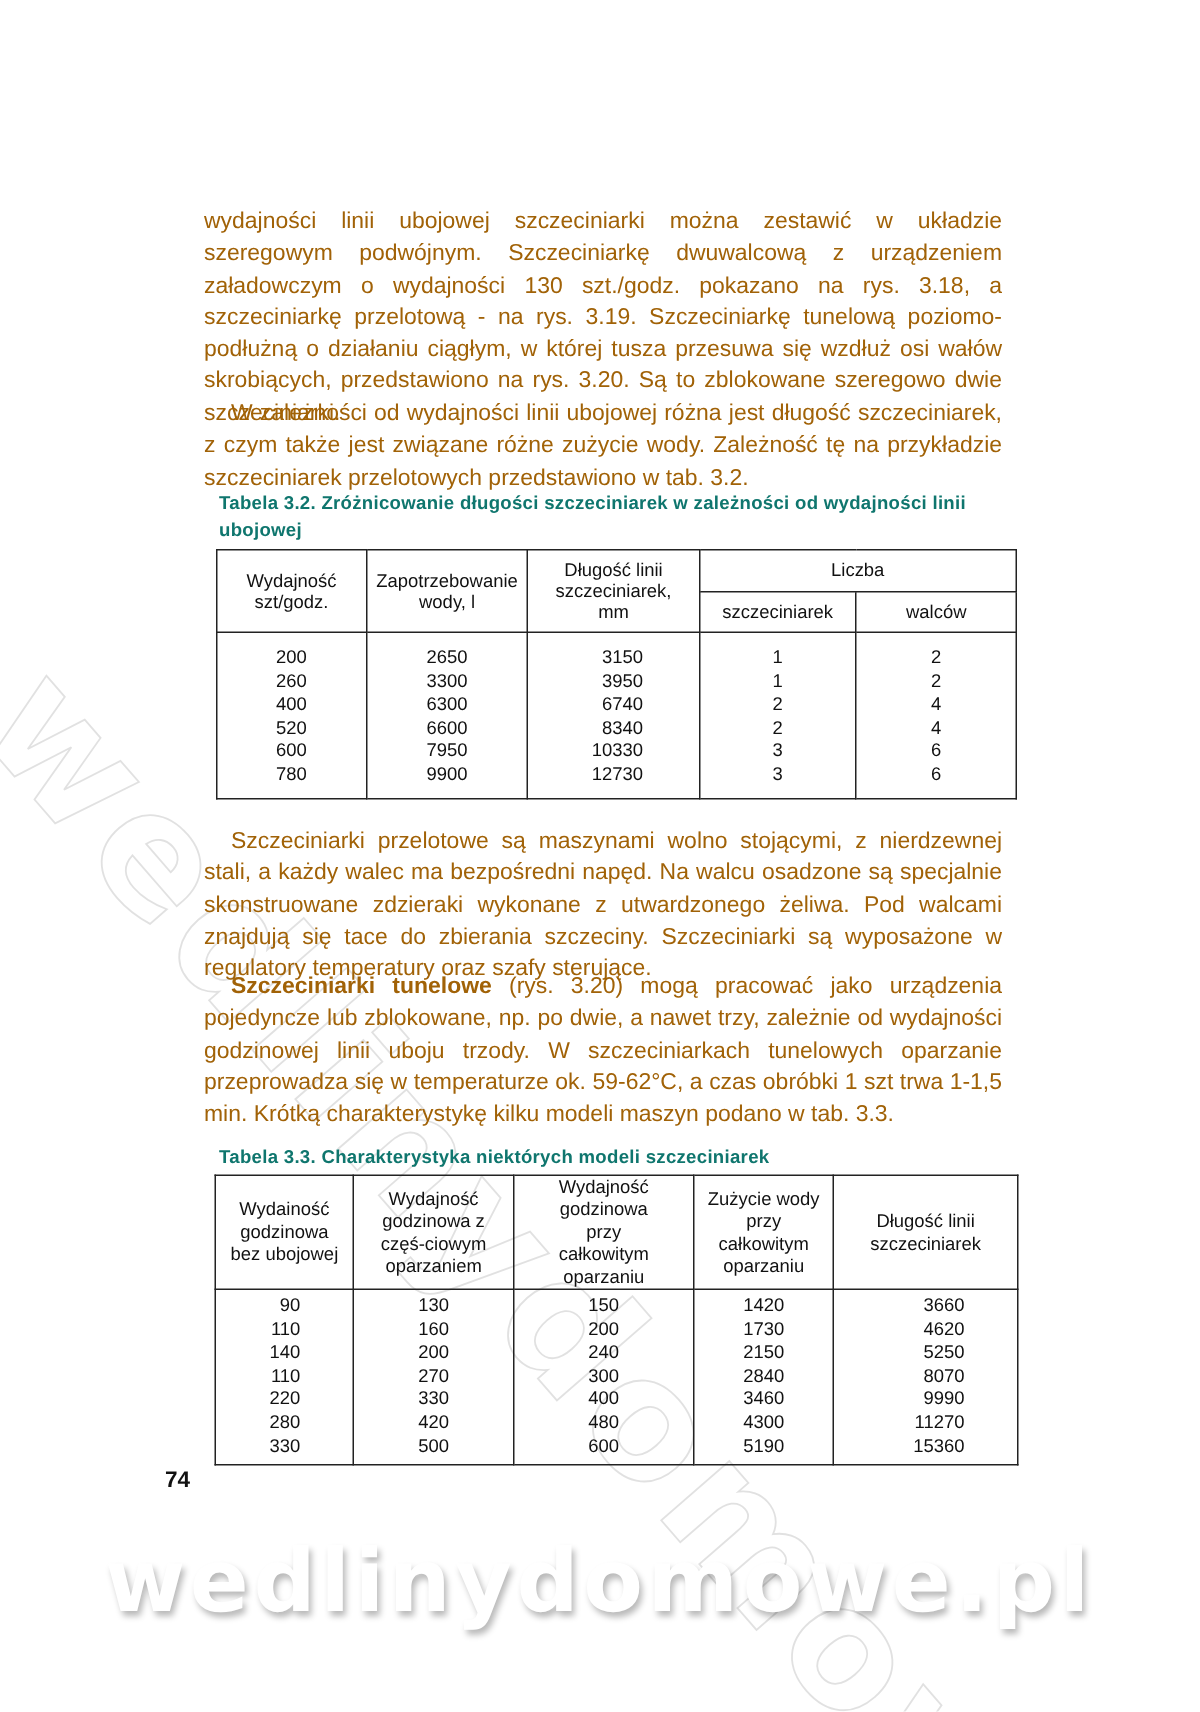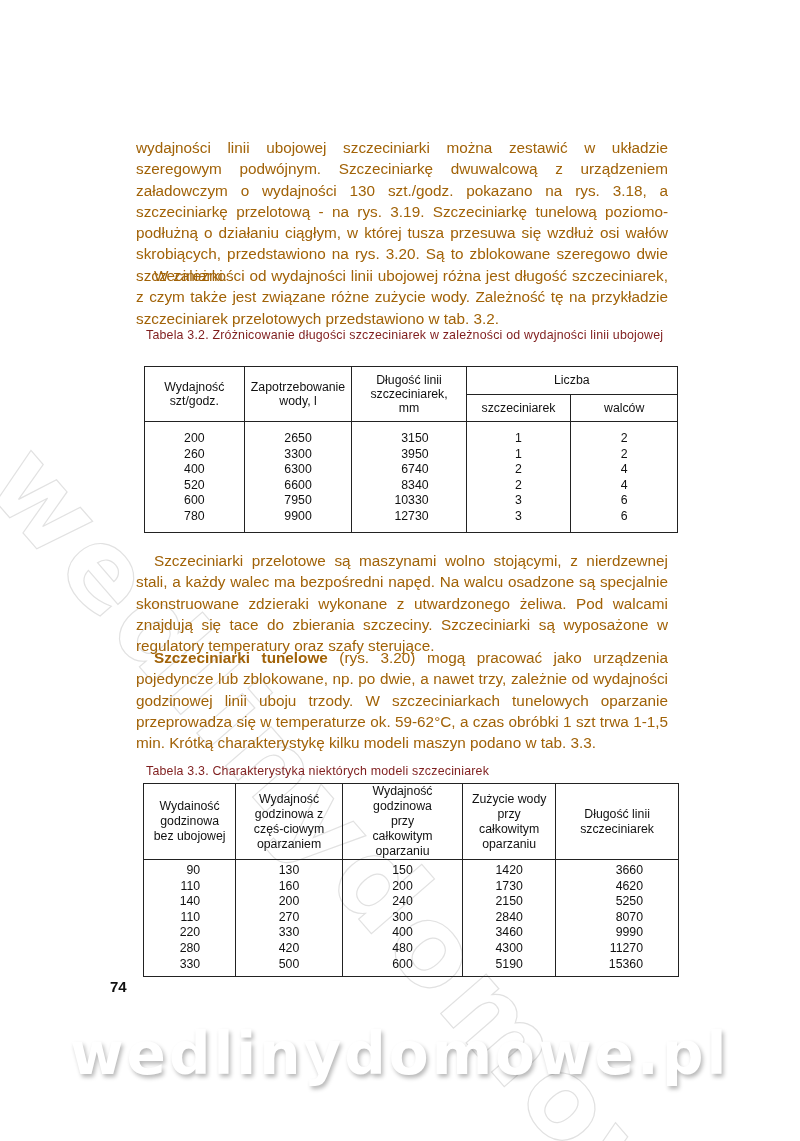--- a/index.html
+++ b/index.html
@@ -8,7 +8,7 @@
   .para { position:absolute; left:136px; width:532px; font-family:Liberation Sans, sans-serif; font-size:15.3px; line-height:21.3px; text-align:justify; color:#a16207; }
   .para.indent { text-indent:18px; }
   .para b { font-weight:bold; }
-  .caption { position:absolute; left:146px; width:520px; font-family:"Liberation Sans","DejaVu Sans",sans-serif; font-weight:normal; font-size:12.4px; line-height:18px; color:#7f1d1d; letter-spacing:0.2px; }
+  .caption { position:absolute; left:146px; width:520px; font-family:"Liberation Sans","DejaVu Sans",sans-serif; font-weight:bold; font-size:12.4px; line-height:18px; color:#0f766e; letter-spacing:0.2px; }
   table { position:absolute; border-collapse:collapse; font-family:"Liberation Sans","DejaVu Sans",sans-serif; font-size:12.3px; color:#111; }
   table td, table th { border:1.3px solid #222; font-weight:normal; text-align:center; padding:4px; }
   table .data td { border-top:none; border-bottom:none; vertical-align:top; line-height:15.6px; padding:3px 0 4px 0; }

